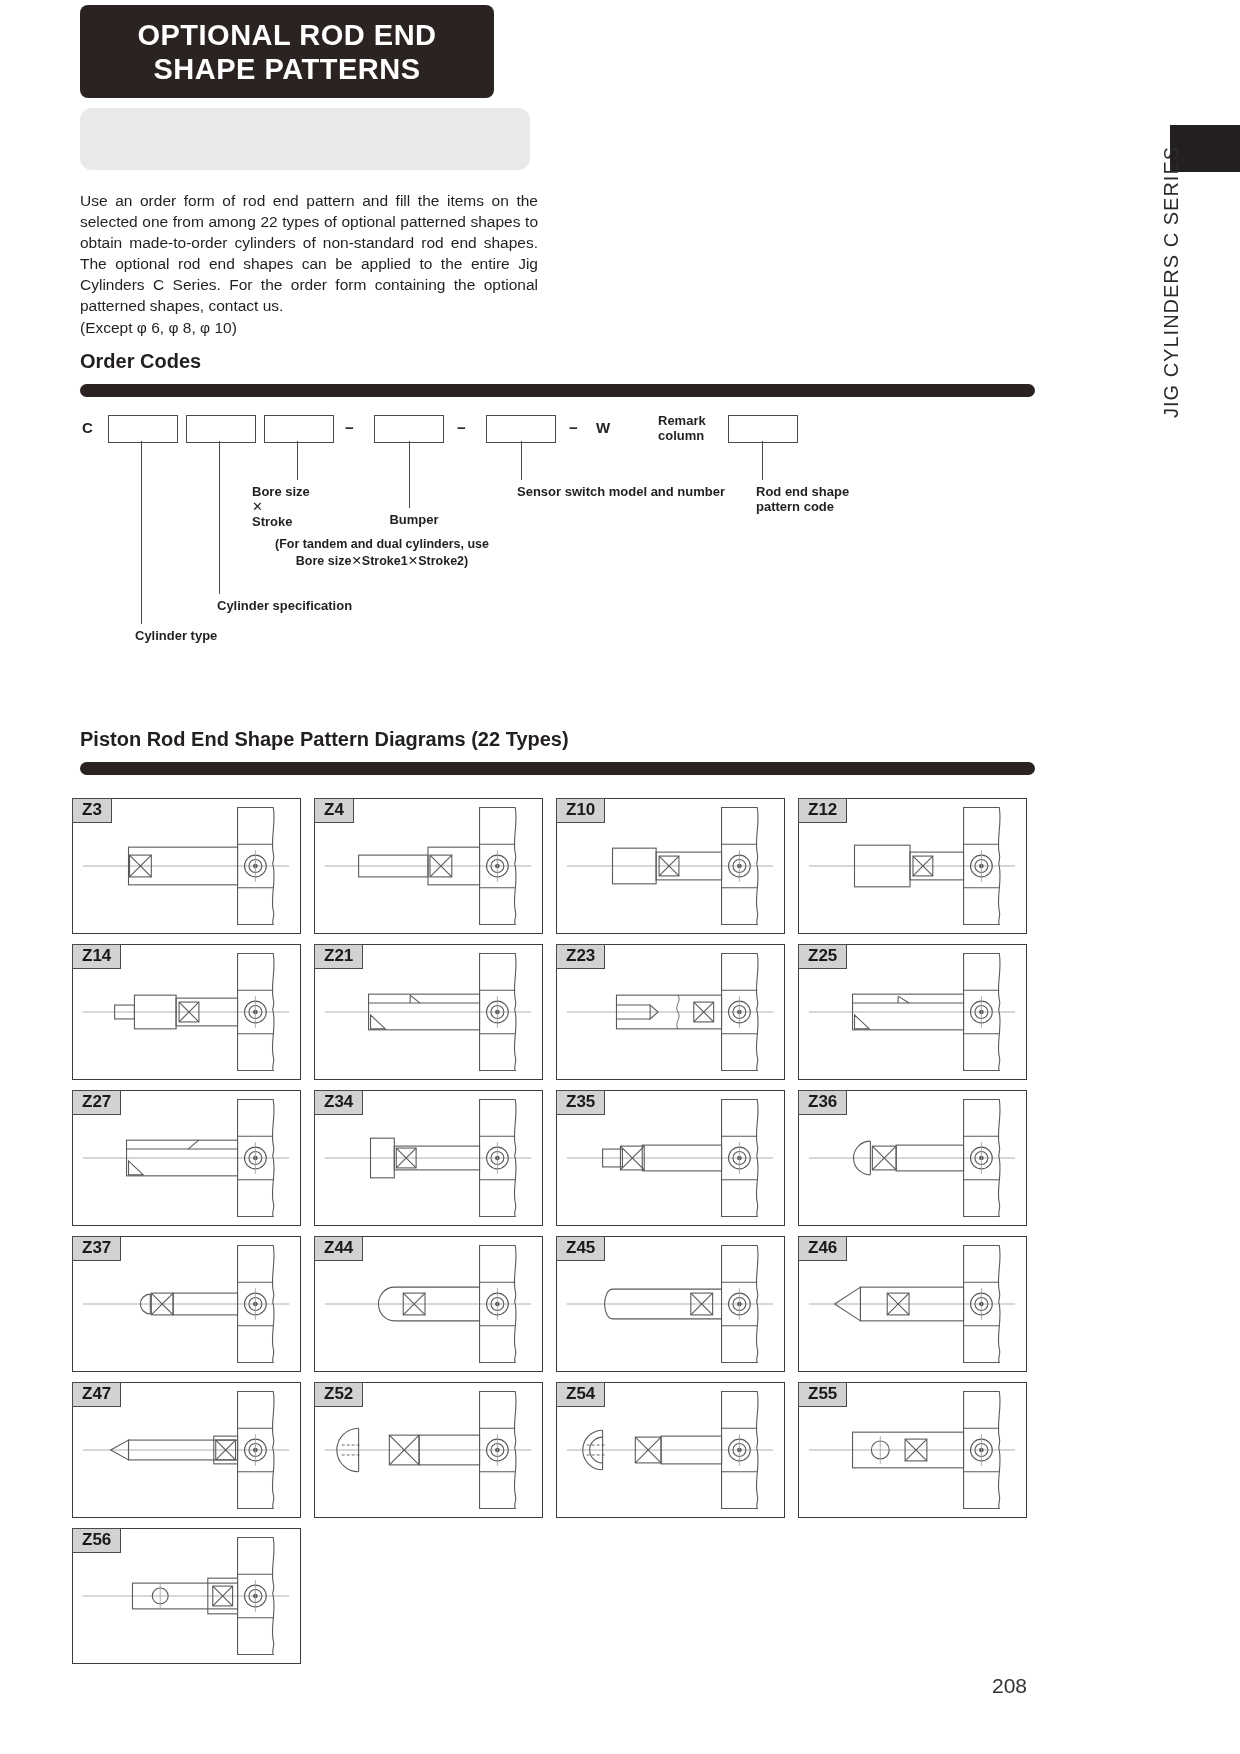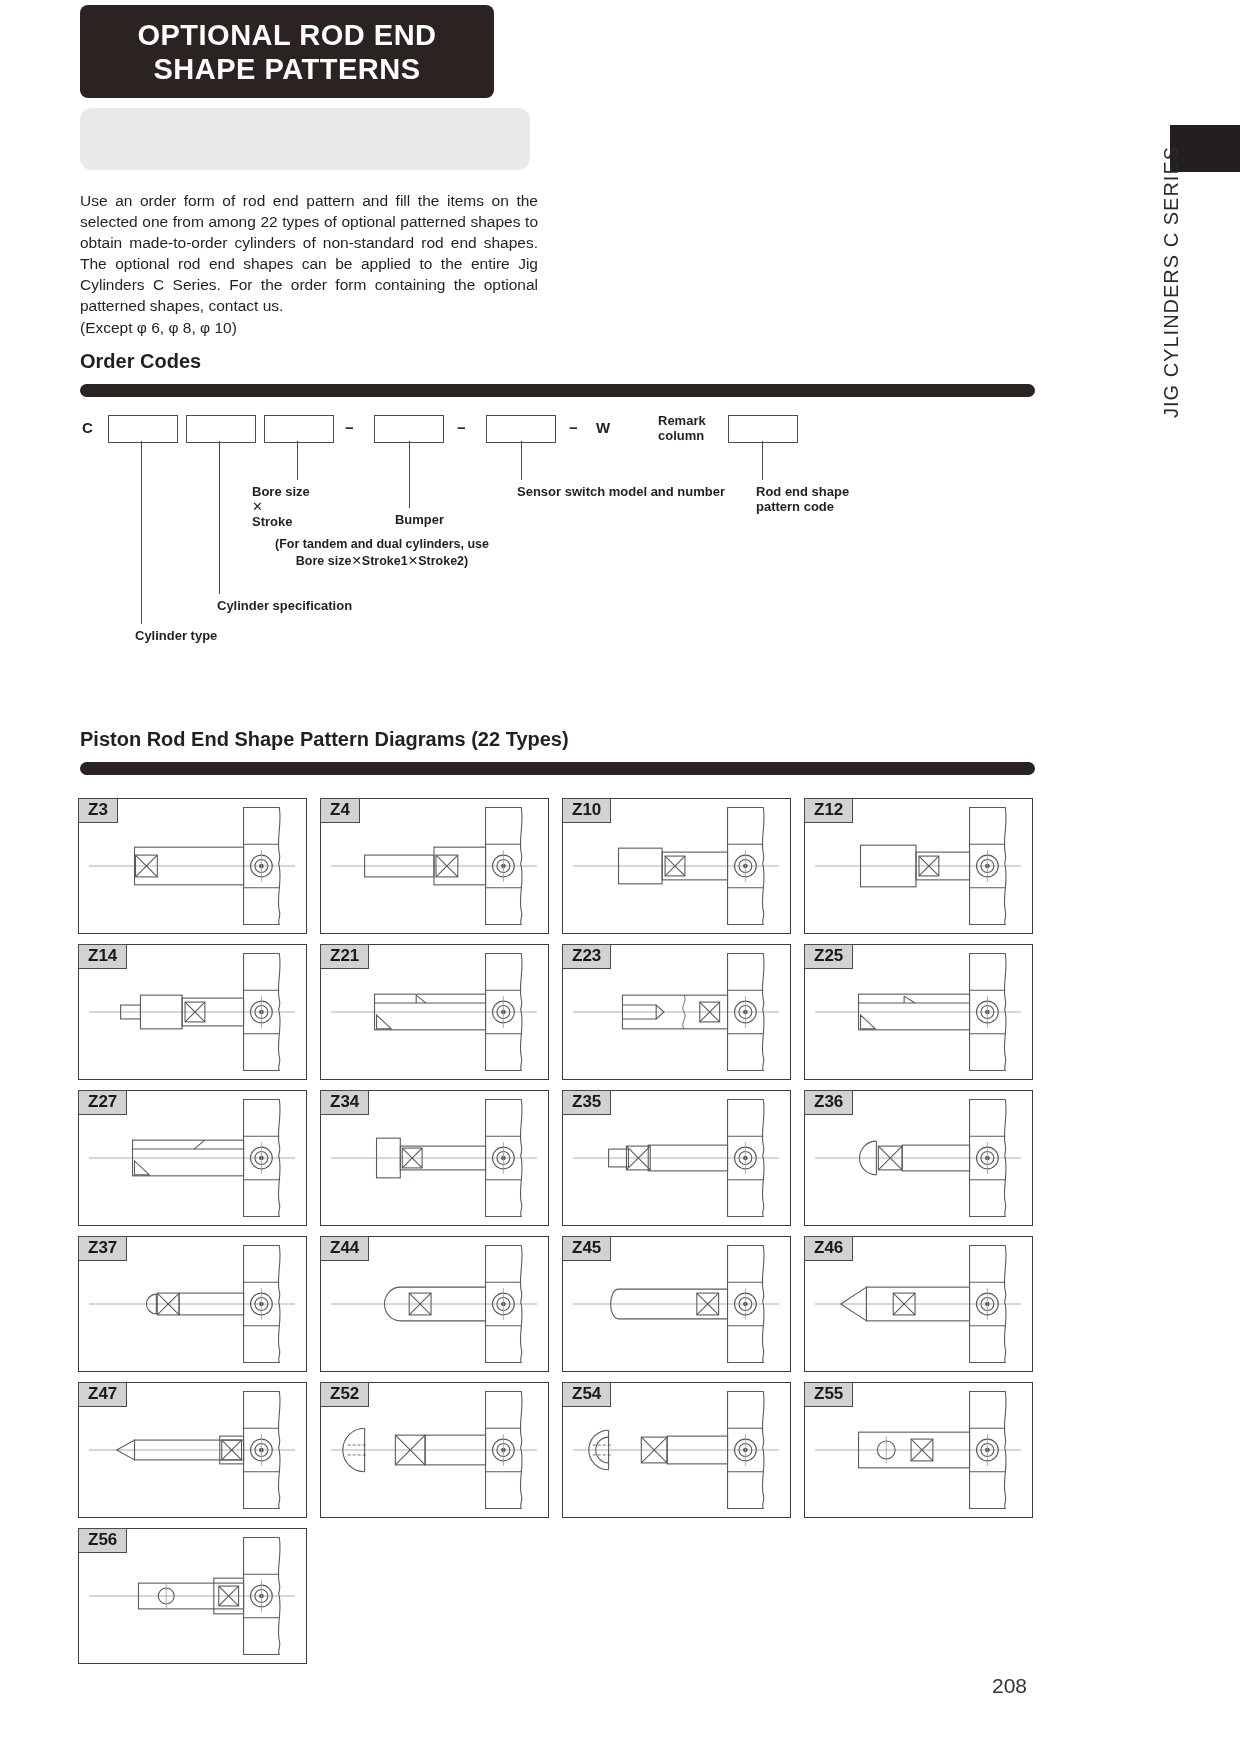--- a/index.html
+++ b/index.html
@@ -113,7 +113,7 @@
       <span>(For tandem and dual cylinders, use</span><br>
       <span>Bore size✕Stroke1✕Stroke2)</span>
     </div>
-    <div class="lbl" style="left:304px;top:100px;width:60px;text-align:right;">Bumper</div>
+    <div class="lbl" style="left:304px;top:100px;width:60px;text-align:center;">Bumper</div>
     <div class="lbl" style="left:437px;top:72px;">Sensor switch model and number</div>
     <div class="lbl" style="left:676px;top:72px;">
       <span>Rod end shape</span><br>

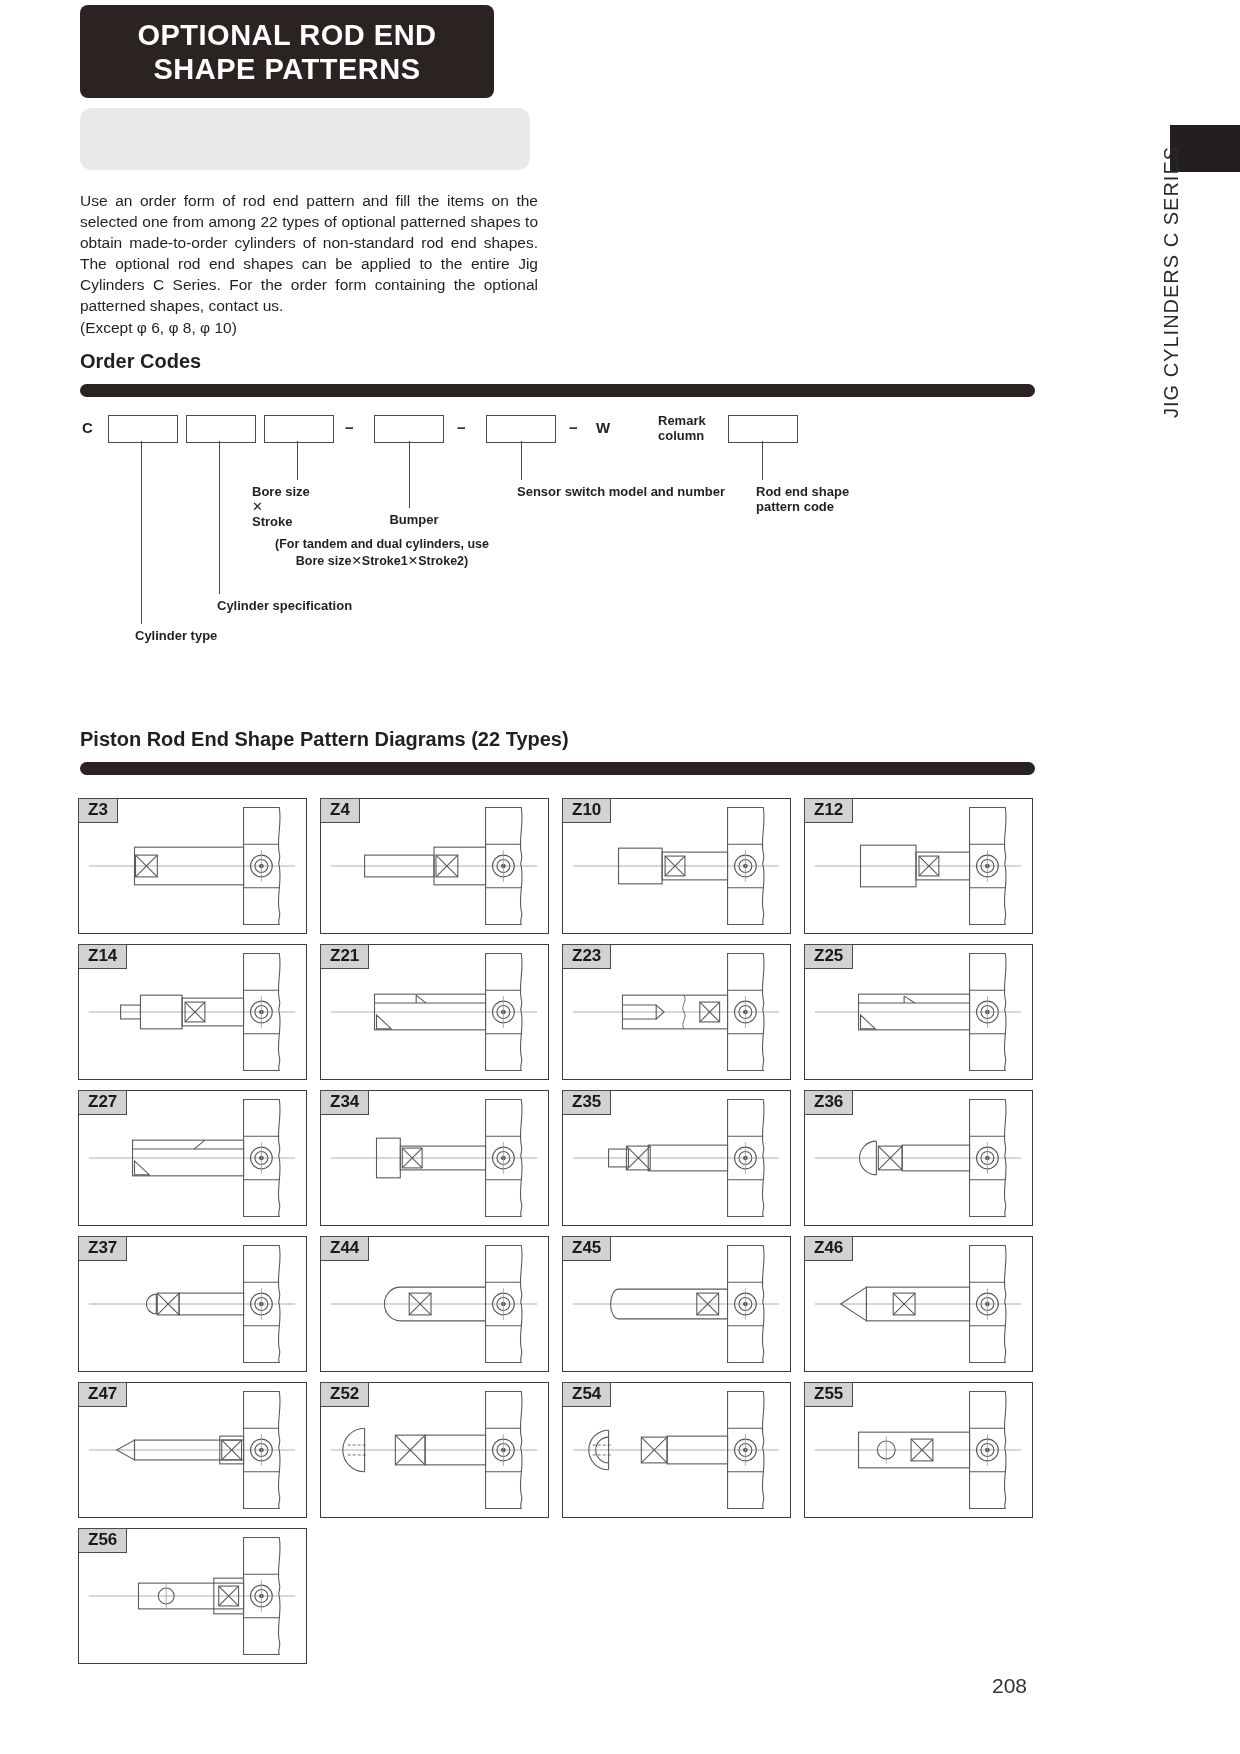--- a/index.html
+++ b/index.html
@@ -45,7 +45,7 @@
   .oc .note{position:absolute;font-weight:bold;font-size:12.5px;line-height:17px;text-align:center;}
   
   .grid{
-    position:absolute;left:78px;top:798px;width:957px;
+    position:absolute;left:72px;top:798px;width:957px;
     display:grid;grid-template-columns:repeat(4,229px);grid-auto-rows:136px;
     column-gap:13px;row-gap:10px;
   }

